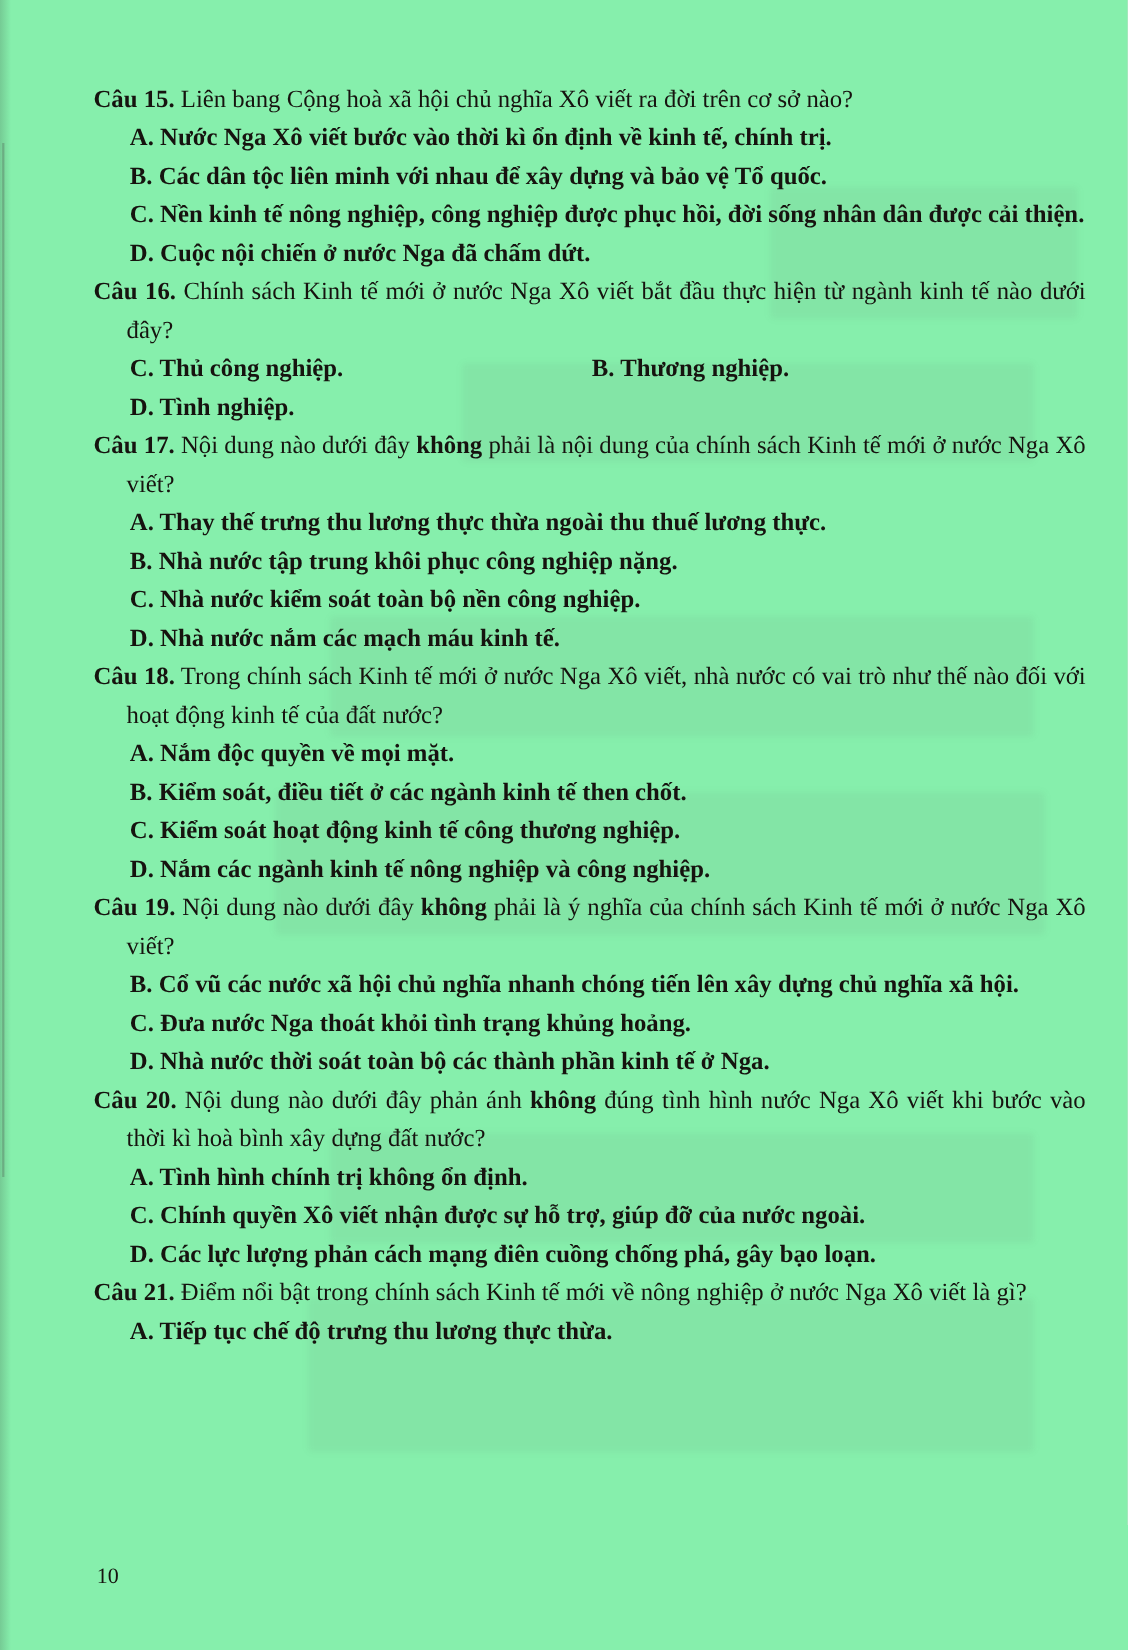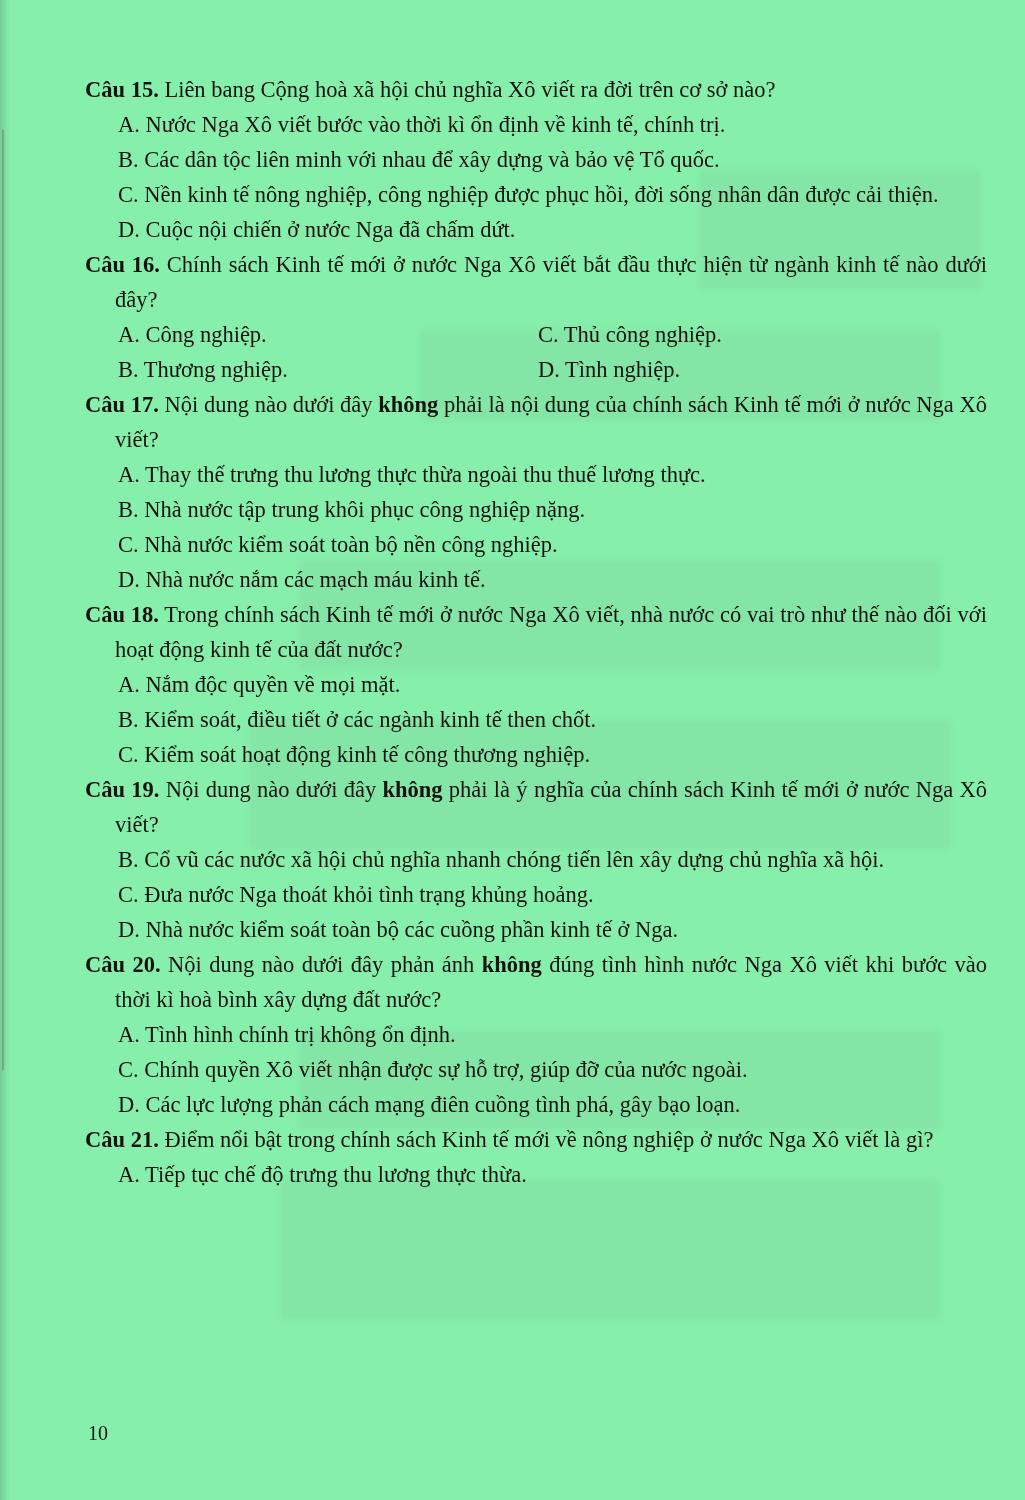--- a/index.html
+++ b/index.html
@@ -60,6 +60,7 @@
     margin: 0;
     padding-left: 32px;
     text-indent: -32px;
+    font-weight: bold;
   }
   .opts-grid {
     display: grid;

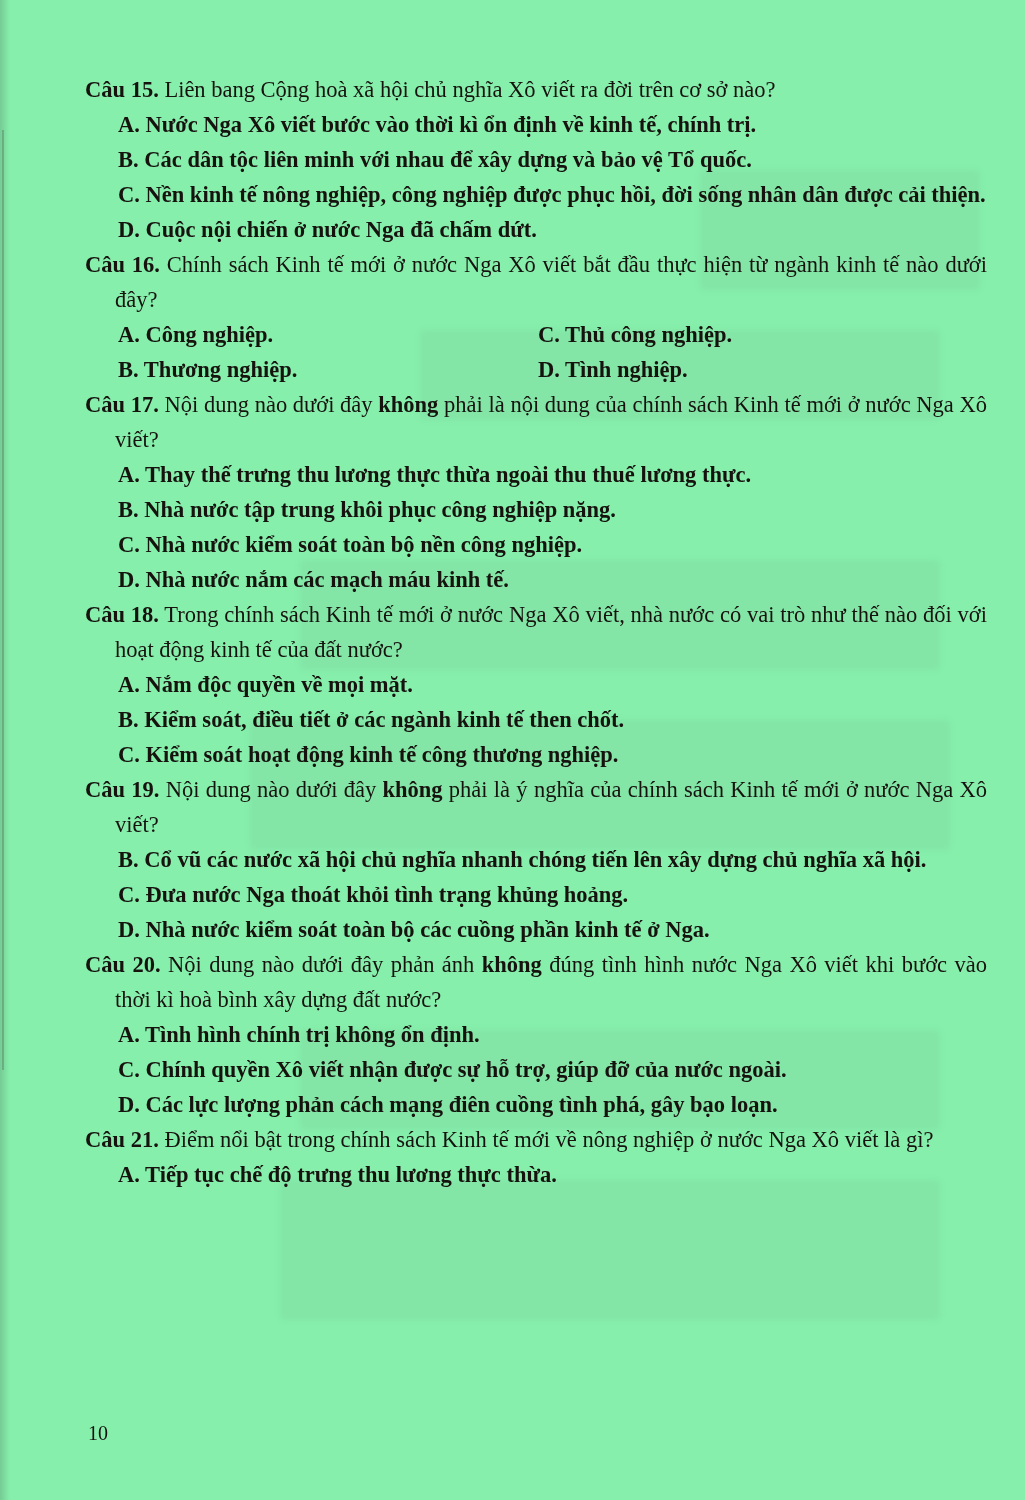--- a/index.html
+++ b/index.html
@@ -114,8 +114,6 @@
       <p class="stem"><b class="qlabel">Câu 16.</b>
         <span>Chính sách Kinh tế mới ở nước Nga Xô viết bắt đầu thực hiện từ ngành kinh tế nào dưới đây?</span><b class="b"></b><span></span></p>
       <div class="opts-grid">
-        <p class="option"><span class="okey">A.</span>
-          <span>Công nghiệp.</span></p>
         <p class="option"><span class="okey">C.</span>
           <span>Thủ công nghiệp.</span></p>
         <p class="option"><span class="okey">B.</span>

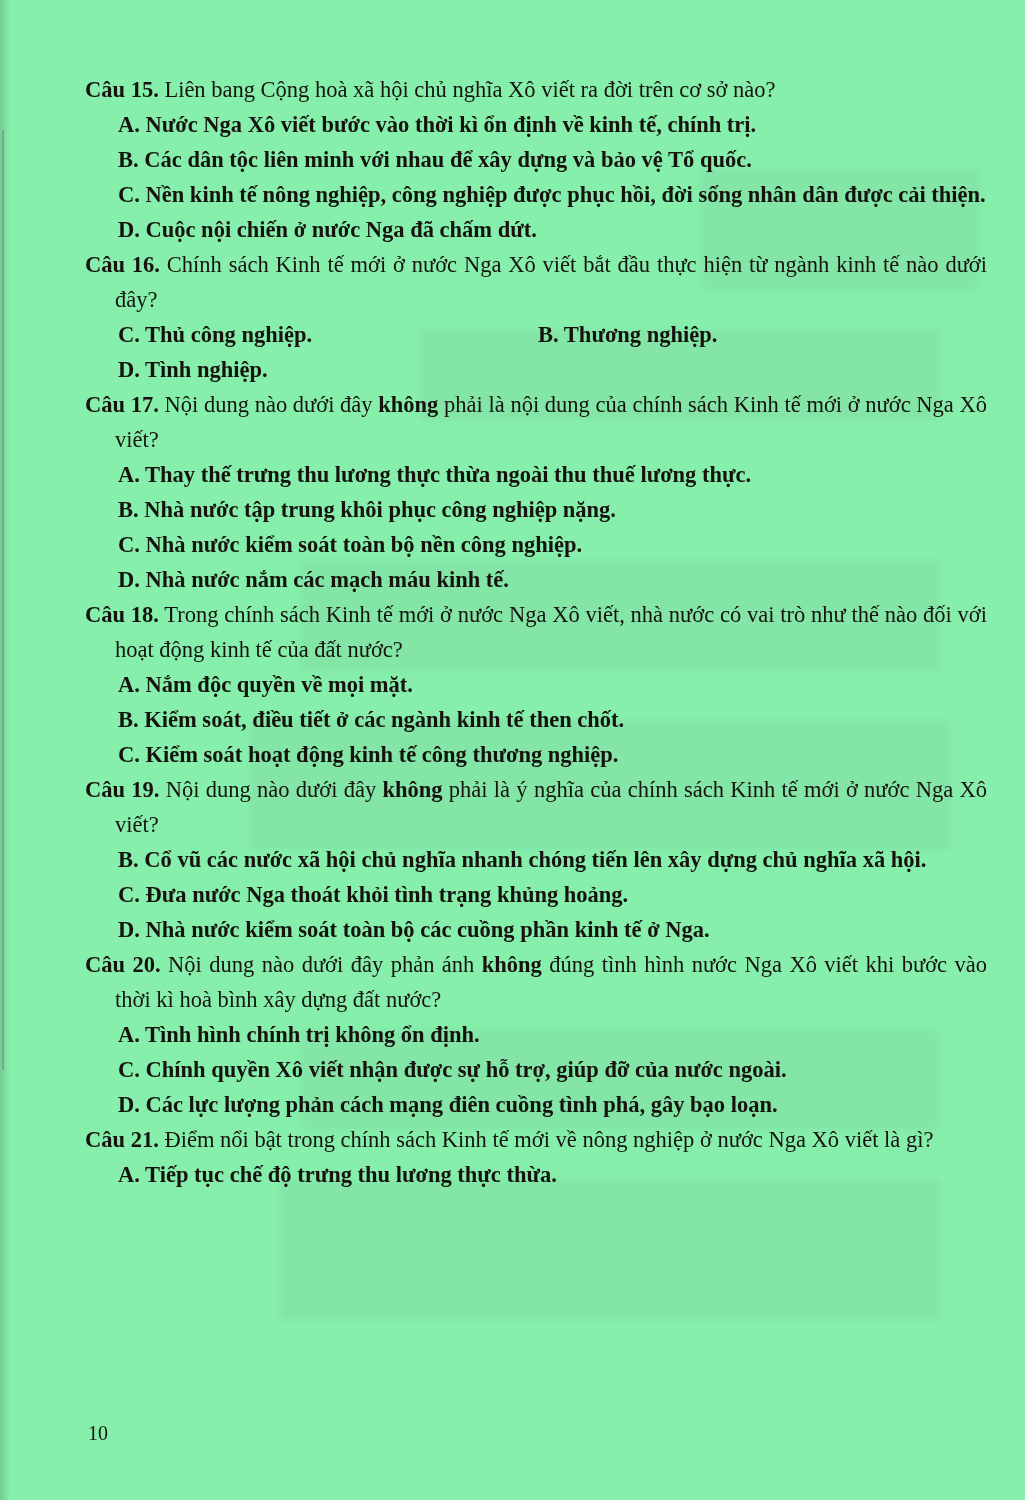--- a/index.html
+++ b/index.html
@@ -148,6 +148,8 @@
           <span>Kiểm soát, điều tiết ở các ngành kinh tế then chốt.</span></p>
         <p class="option"><span class="okey">C.</span>
           <span>Kiểm soát hoạt động kinh tế công thương nghiệp.</span></p>
+        <p class="option"><span class="okey">D.</span>
+          <span>Nắm các ngành kinh tế nông nghiệp và công nghiệp.</span></p>
       </div>
     </div>
 

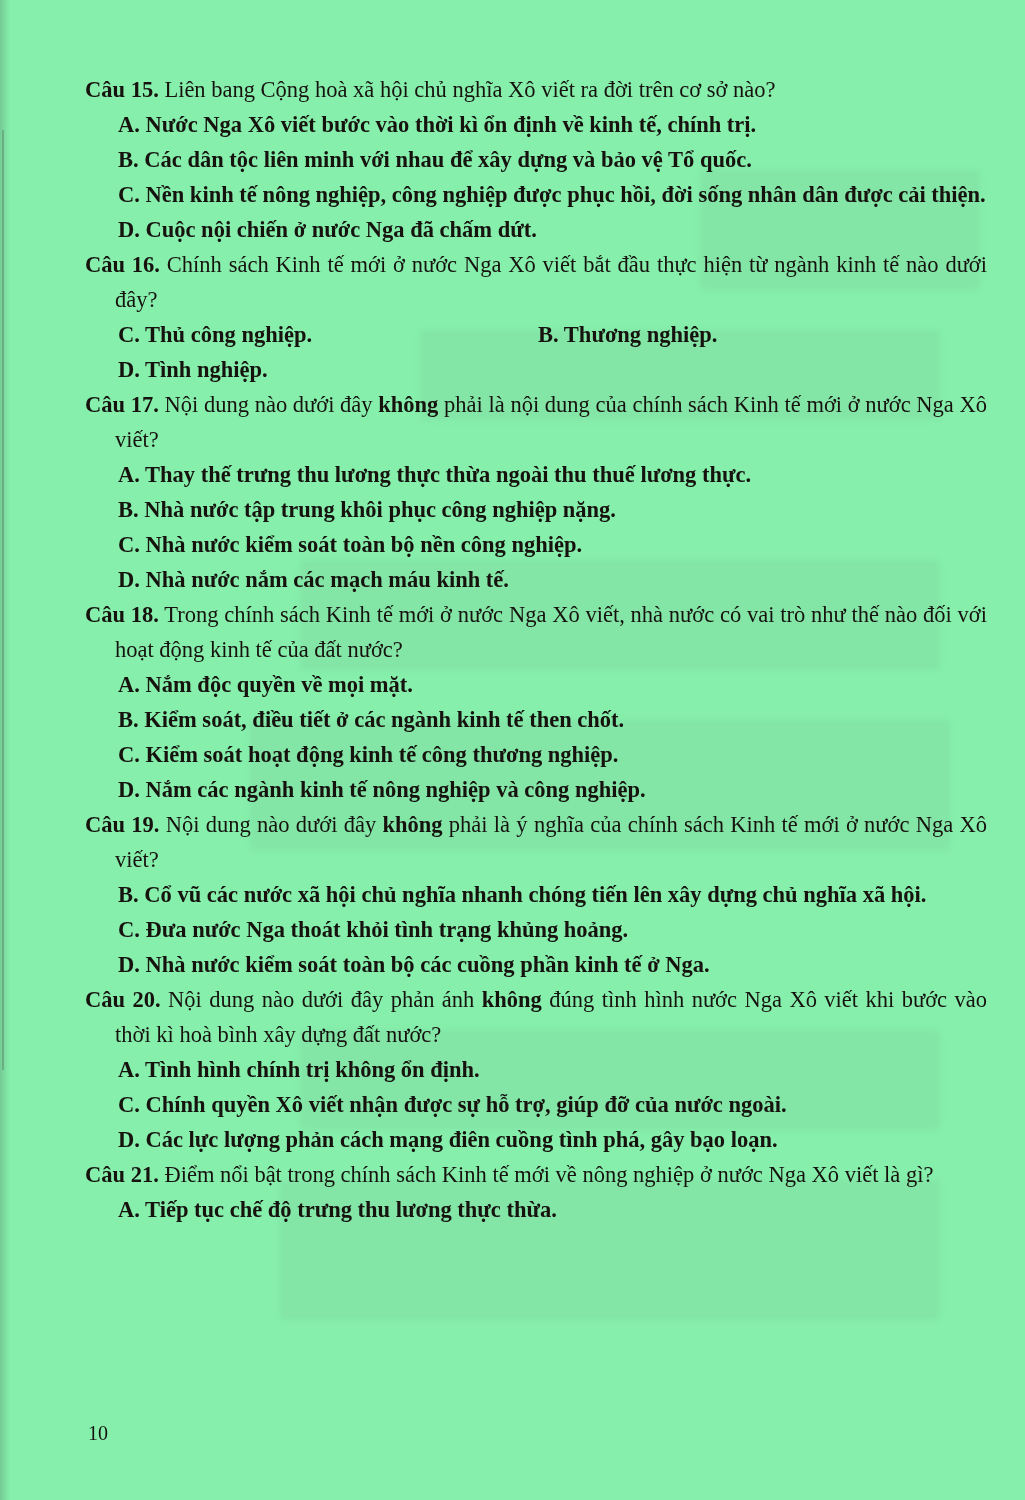--- a/index.html
+++ b/index.html
@@ -162,7 +162,7 @@
         <p class="option"><span class="okey">C.</span>
           <span>Đưa nước Nga thoát khỏi tình trạng khủng hoảng.</span></p>
         <p class="option"><span class="okey">D.</span>
-          <span>Nhà nước kiểm soát toàn bộ các cuồng phần kinh tế ở Nga.</span></p>
+          <span>Nhà nước thời soát toàn bộ các thành phần kinh tế ở Nga.</span></p>
       </div>
     </div>
 

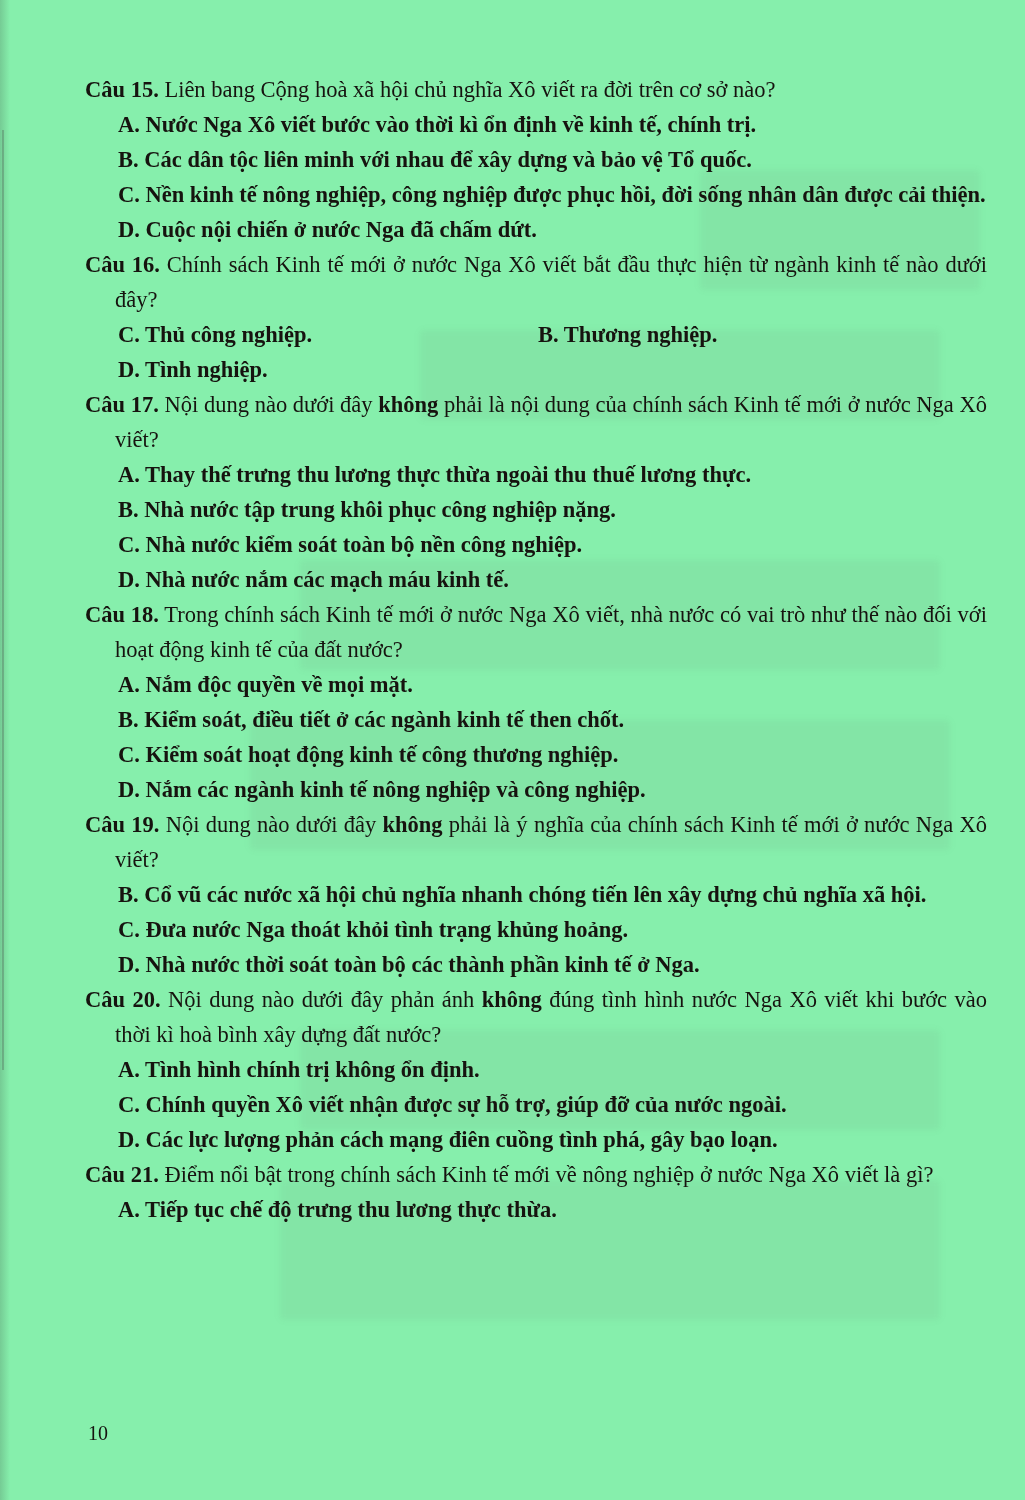--- a/index.html
+++ b/index.html
@@ -175,7 +175,7 @@
         <p class="option"><span class="okey">C.</span>
           <span>Chính quyền Xô viết nhận được sự hỗ trợ, giúp đỡ của nước ngoài.</span></p>
         <p class="option"><span class="okey">D.</span>
-          <span>Các lực lượng phản cách mạng điên cuồng tình phá, gây bạo loạn.</span></p>
+          <span>Các lực lượng phản cách mạng điên cuồng chống phá, gây bạo loạn.</span></p>
       </div>
     </div>
 

